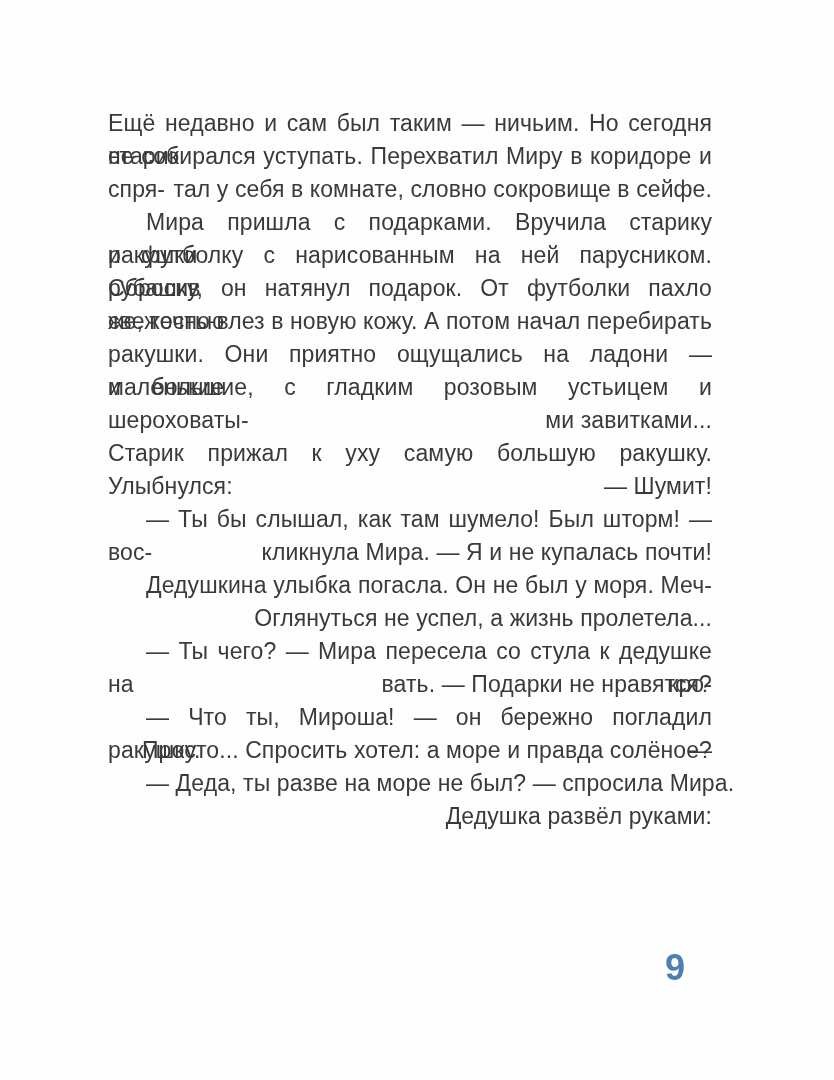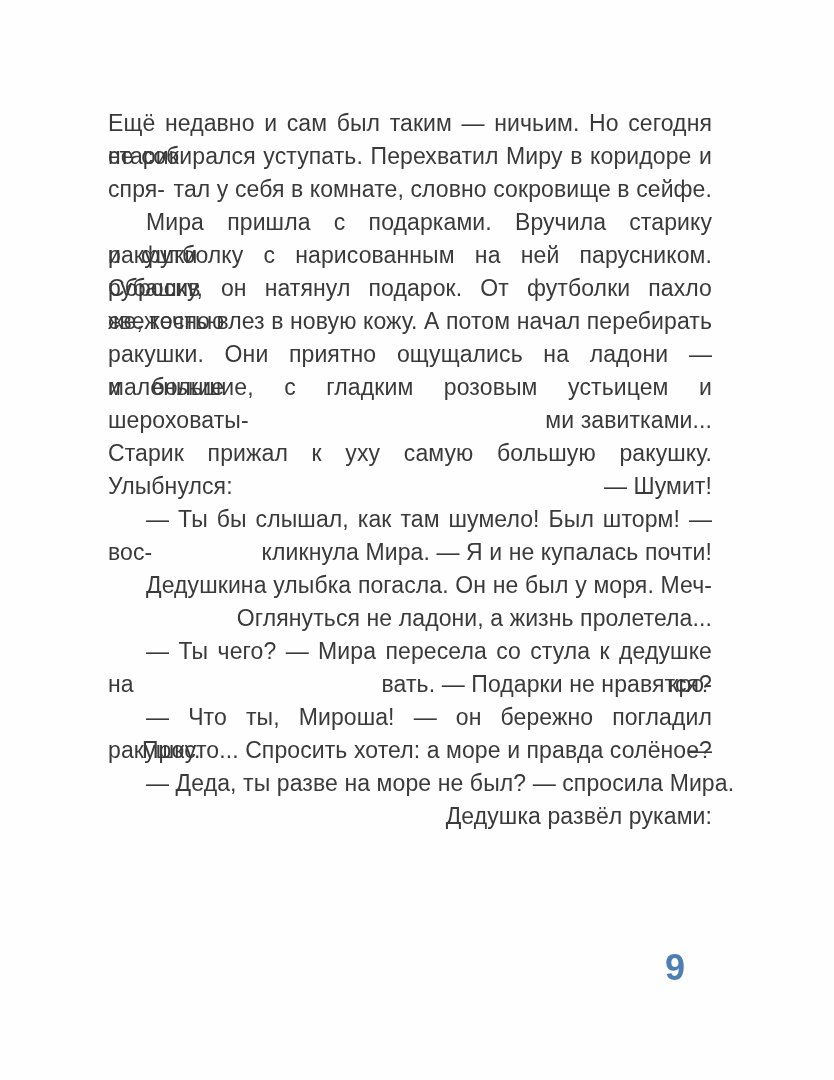--- a/index.html
+++ b/index.html
@@ -76,7 +76,7 @@
       <div class="line fill indent">— Ты бы слышал, как там шумело! Был шторм! — вос-</div>
       <div class="line">кликнула Мира. — Я и не купалась почти!</div>
       <div class="line fill indent">Дедушкина улыбка погасла. Он не был у моря. Меч-</div>
-      <div class="line">Оглянуться не ладони, а жизнь пролетела...</div>
+      <div class="line">Оглянуться не успел, а жизнь пролетела...</div>
       <div class="line fill indent">— Ты чего? — Мира пересела со стула к дедушке на кро-</div>
       <div class="line">вать. — Подарки не нравятся?</div>
       <div class="line fill indent">— Что ты, Мироша! — он бережно погладил ракушку. —</div>

